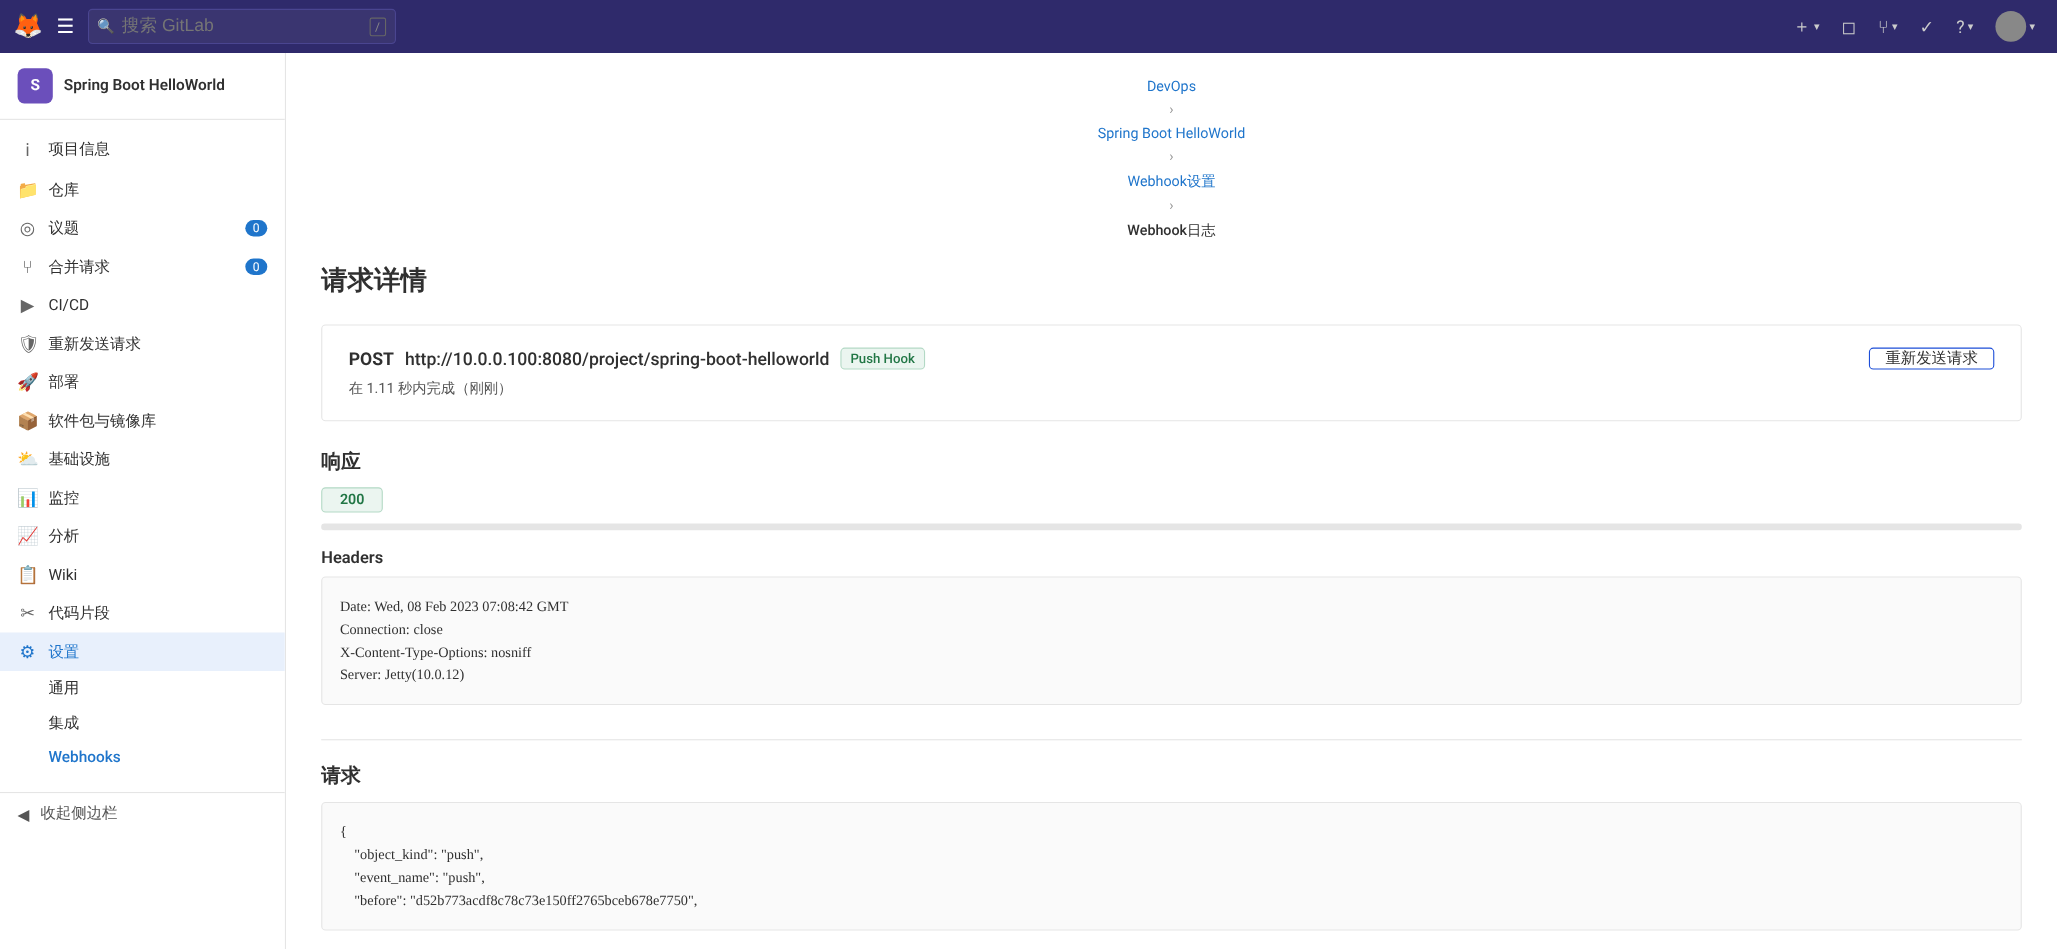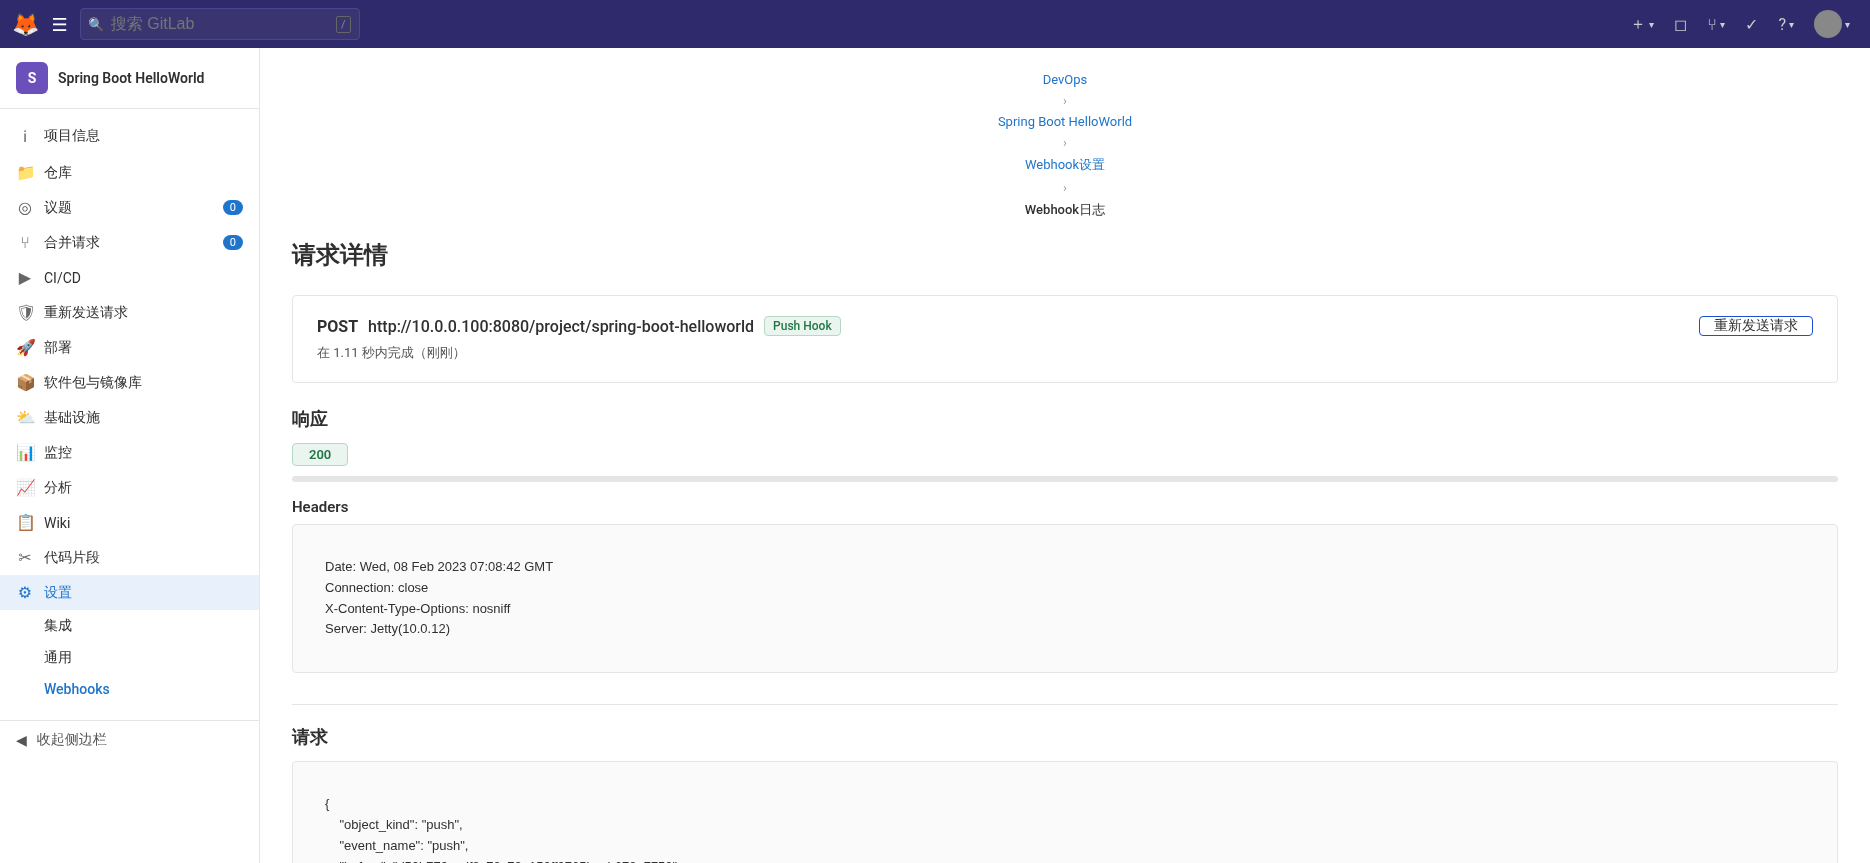--- a/index.html
+++ b/index.html
@@ -259,8 +259,8 @@
       background: #fafafa;
       border: 1px solid #e5e5e5;
       border-radius: 4px;
-      padding: 32px;
-      font-family: Liberation Sans, sans-serif;
+      padding: 16px;
+      font-family: Liberation Serif, serif;
       font-size: 13px;
       color: #303030;
       white-space: pre;

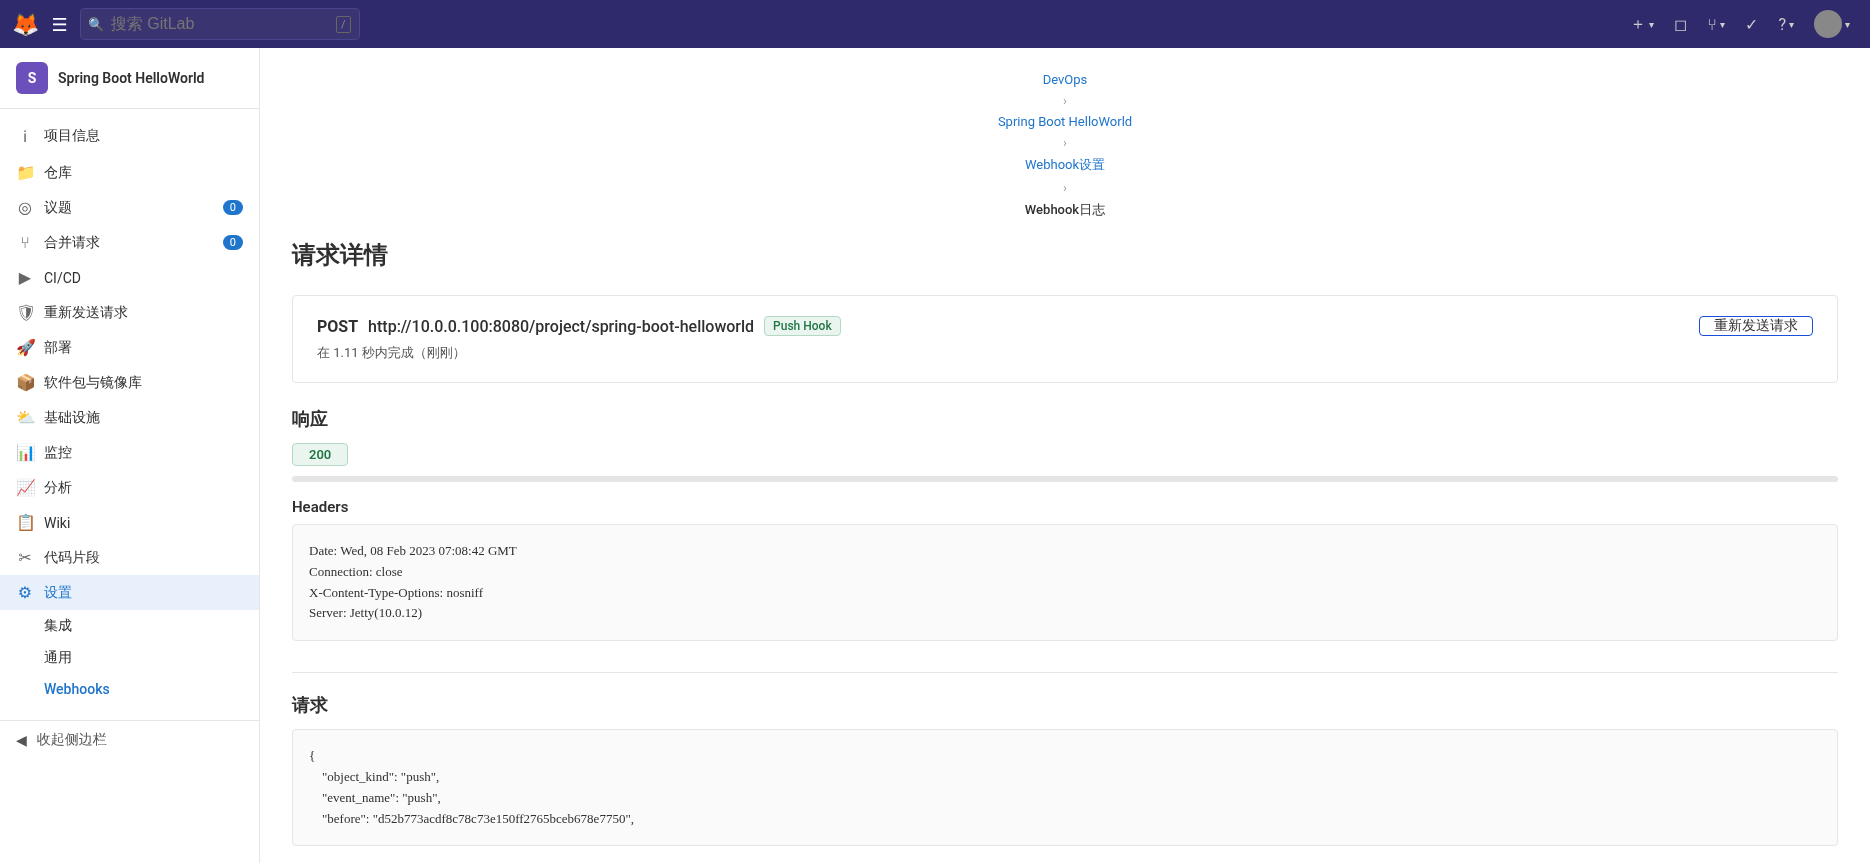--- a/index.html
+++ b/index.html
@@ -382,10 +382,10 @@
         </div>
 
         <div class="sidebar-sub-item">
+          <span>通用</span>
+        </div>
+        <div class="sidebar-sub-item">
           <span>集成</span>
-        </div>
-        <div class="sidebar-sub-item">
-          <span>通用</span>
         </div>
         <div class="sidebar-sub-item active">
           <span>Webhooks</span>

